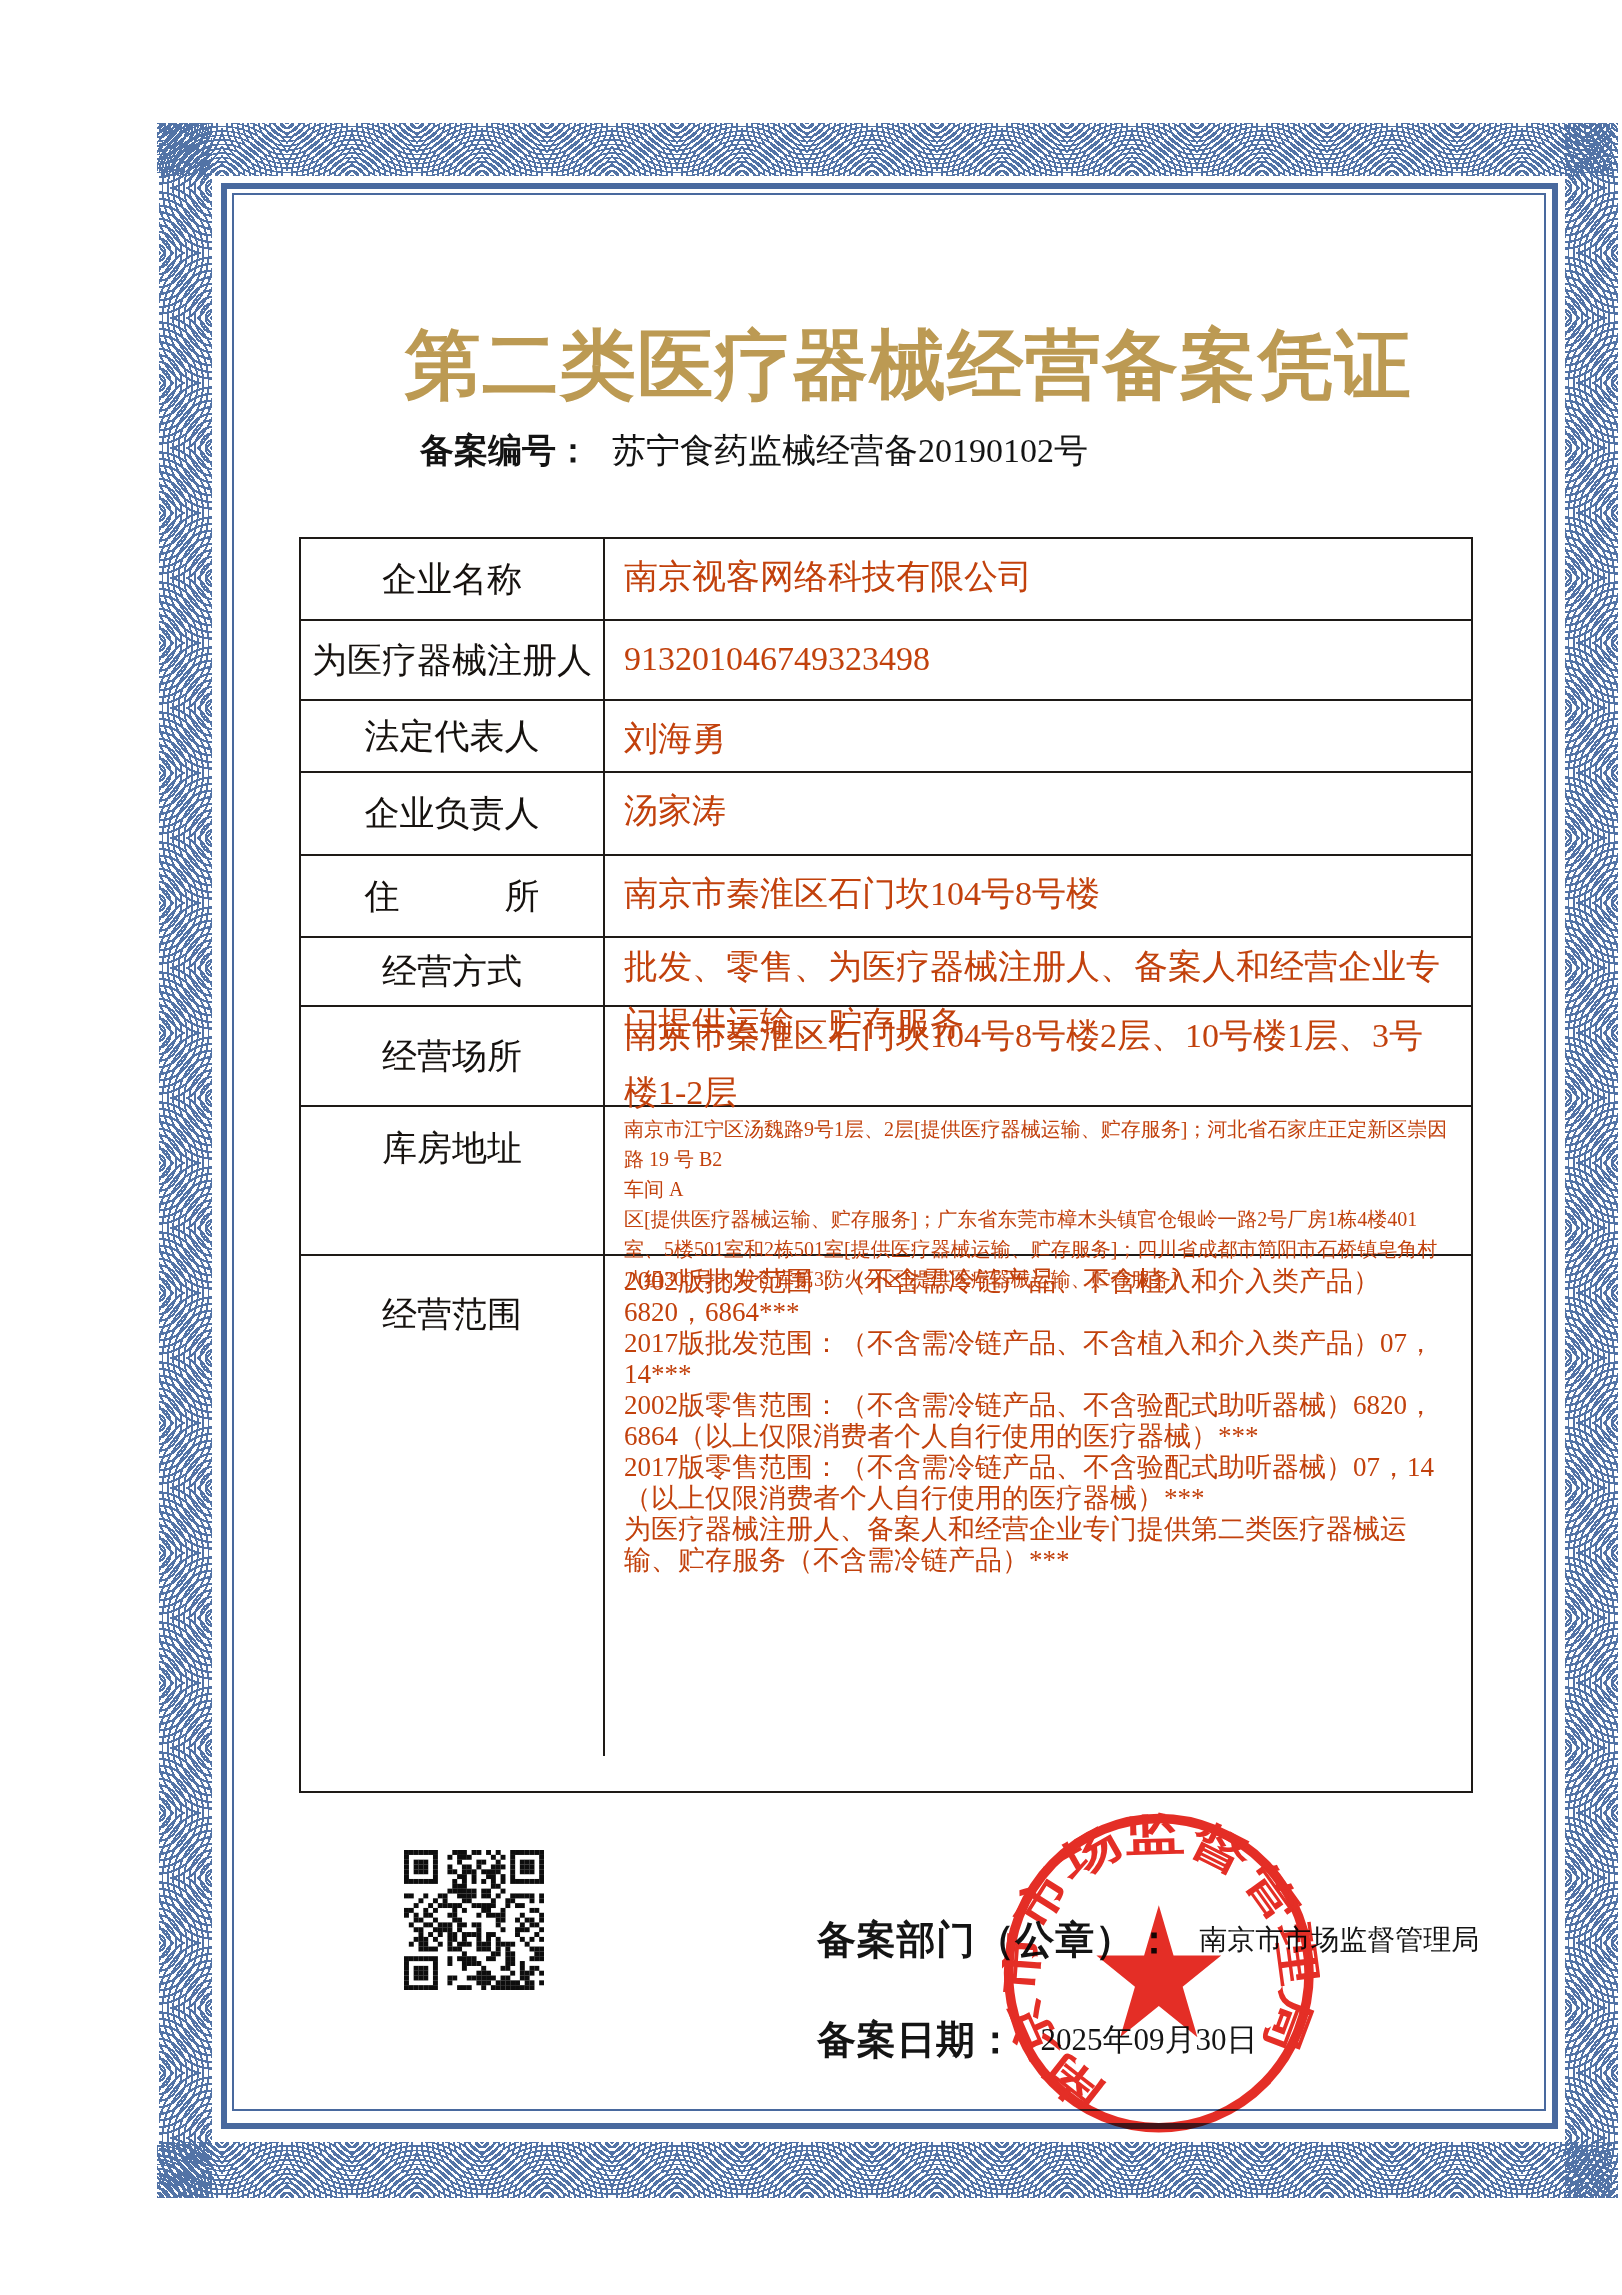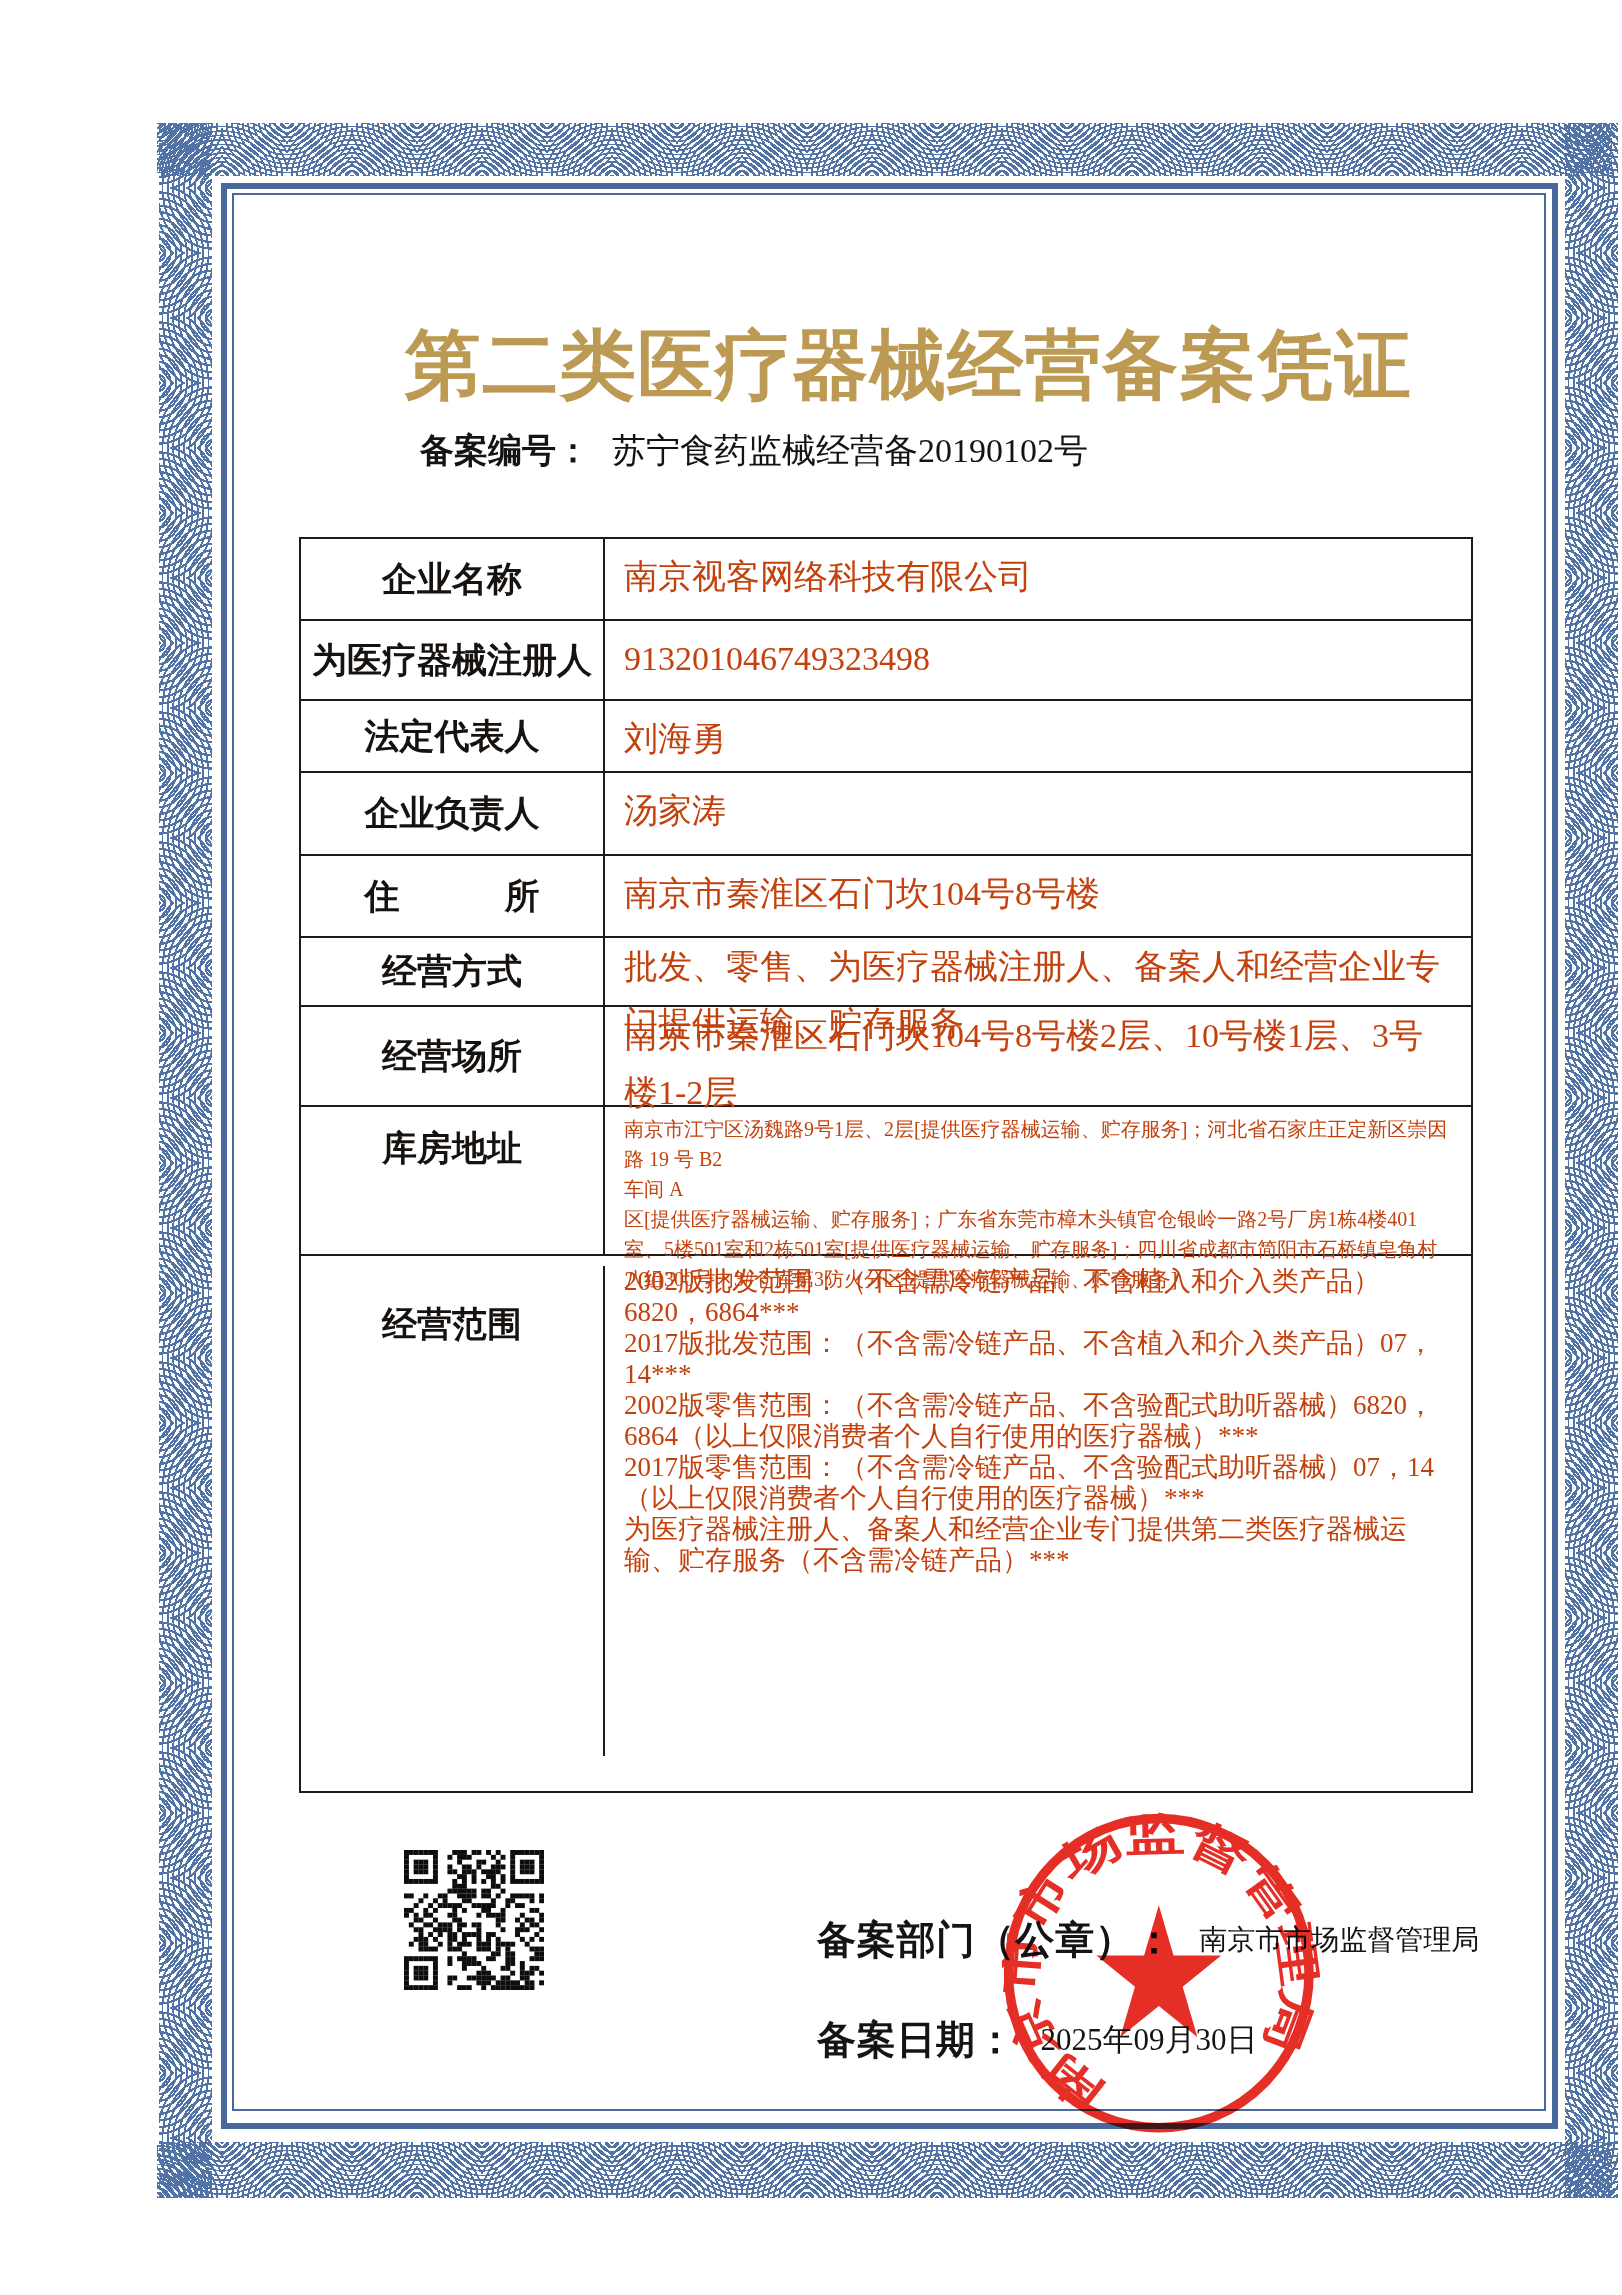--- a/index.html
+++ b/index.html
@@ -49,7 +49,7 @@
   .trow + .trow{border-top:2.9px solid #1e1a17;}
   .cell-label{width:304px;flex:0 0 304px;border-right:2.9px solid #1e1a17;box-sizing:border-box;
     display:flex;justify-content:center;align-items:center;text-align:right;
-    font-family:"Liberation Sans",sans-serif;font-weight:700;font-size:35px;color:#16120f;}
+    font-family:"Liberation Sans",sans-serif;font-weight:400;font-size:35px;color:#16120f;}
   .cell-value{flex:1;padding:8.8px 16px 0 19px;font-size:34px;line-height:58px;color:#c2410c;
     overflow:visible;}
   .trow-wrap2 .cell-value{padding-top:0;line-height:57px;}

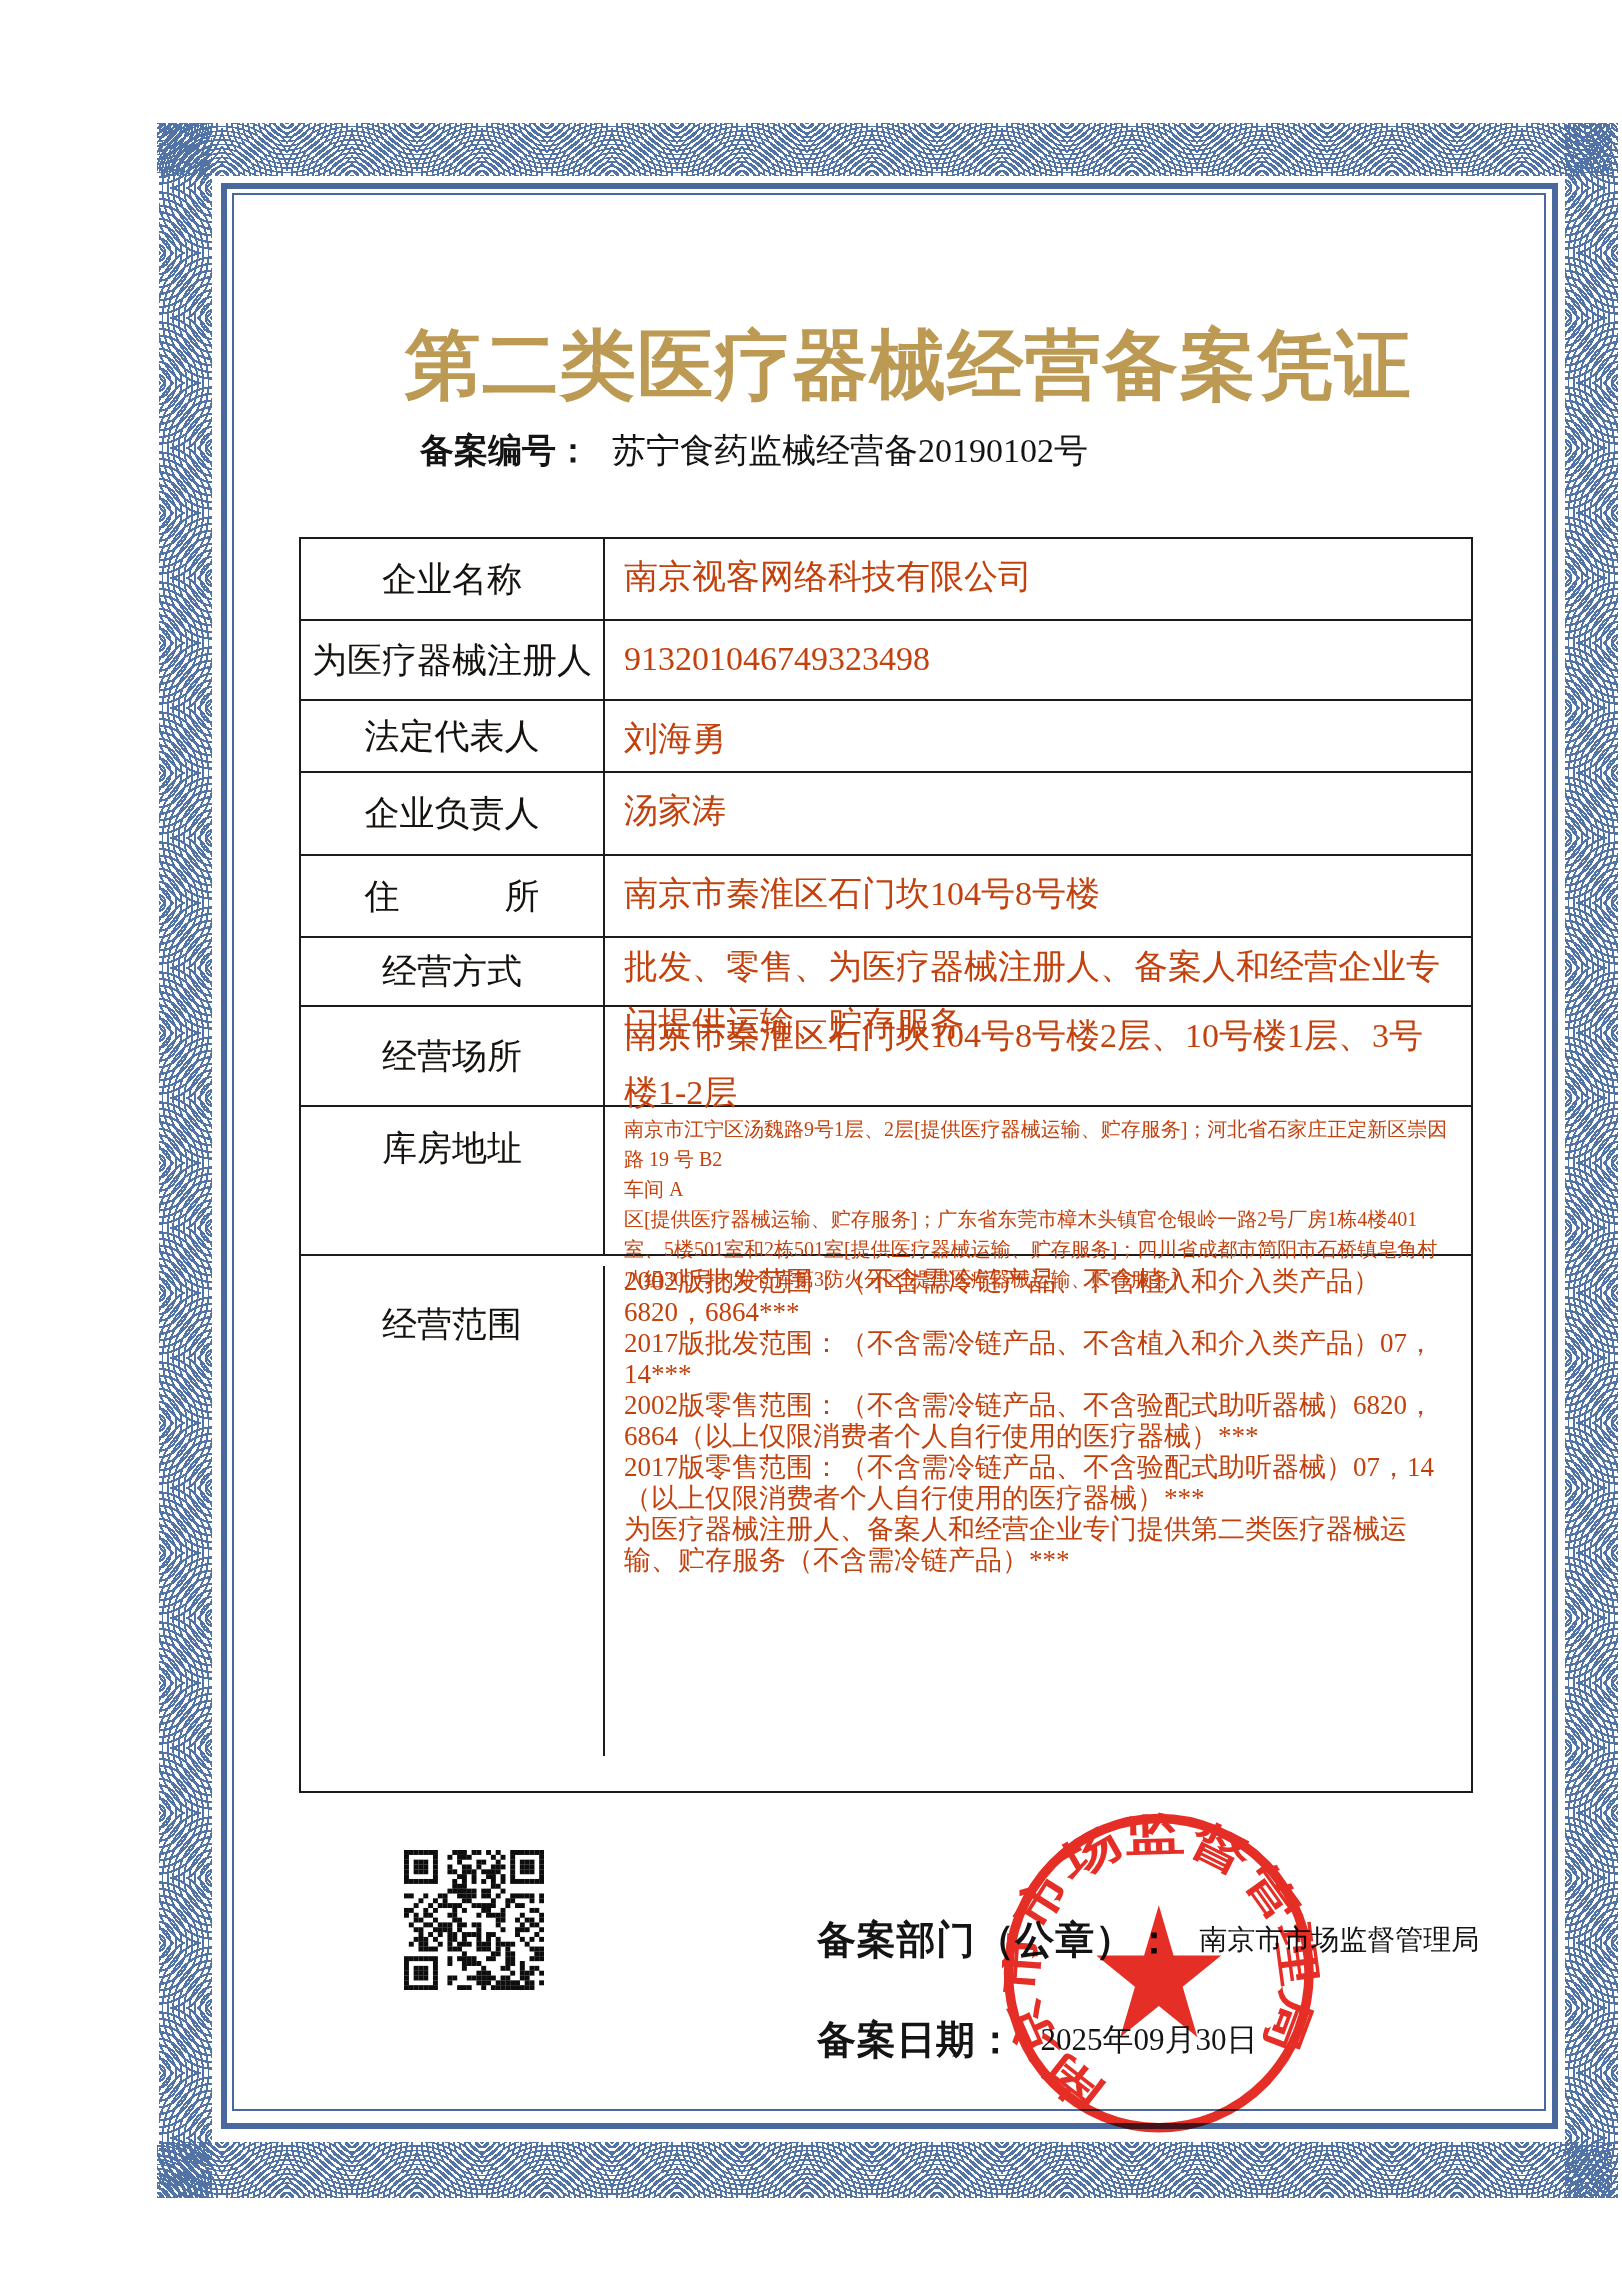--- a/index.html
+++ b/index.html
@@ -55,7 +55,7 @@
   .trow-wrap2 .cell-value{padding-top:0;line-height:57px;}
   .trow-store .cell-label{align-items:flex-start;padding-top:17.5px;}
   .trow-store .cell-value{font-size:20px;line-height:30px;padding-top:7.3px;white-space:pre-line;}
-  .trow-scope .cell-label{align-items:flex-start;padding-top:35px;margin-top:10px;}
+  .trow-scope .cell-label{align-items:flex-start;padding-top:35px;}
   .trow-scope .cell-value{font-size:27px;line-height:31px;padding-top:10.2px;white-space:pre-line;}
 
   

